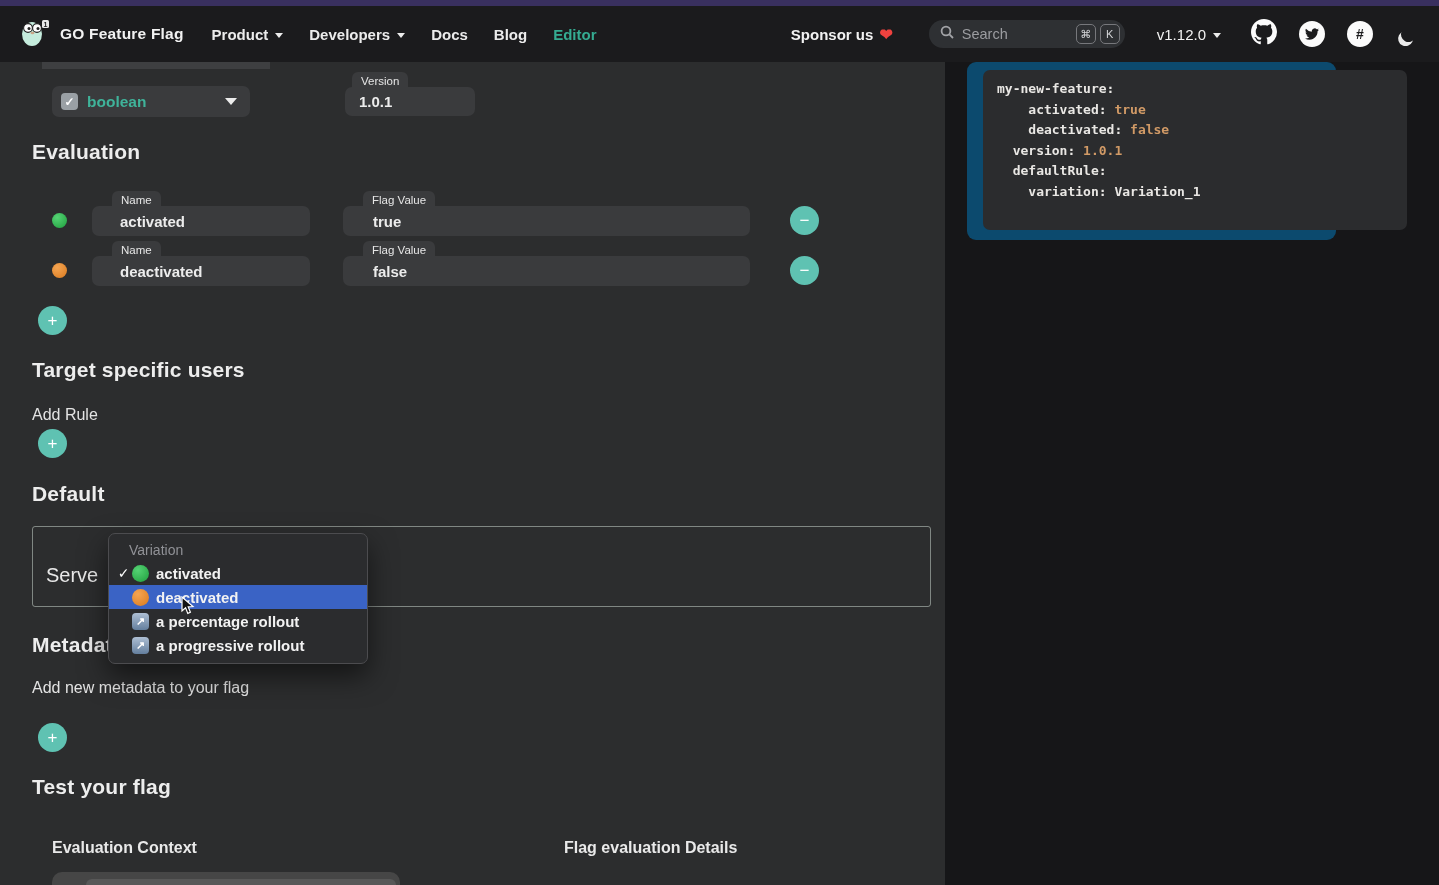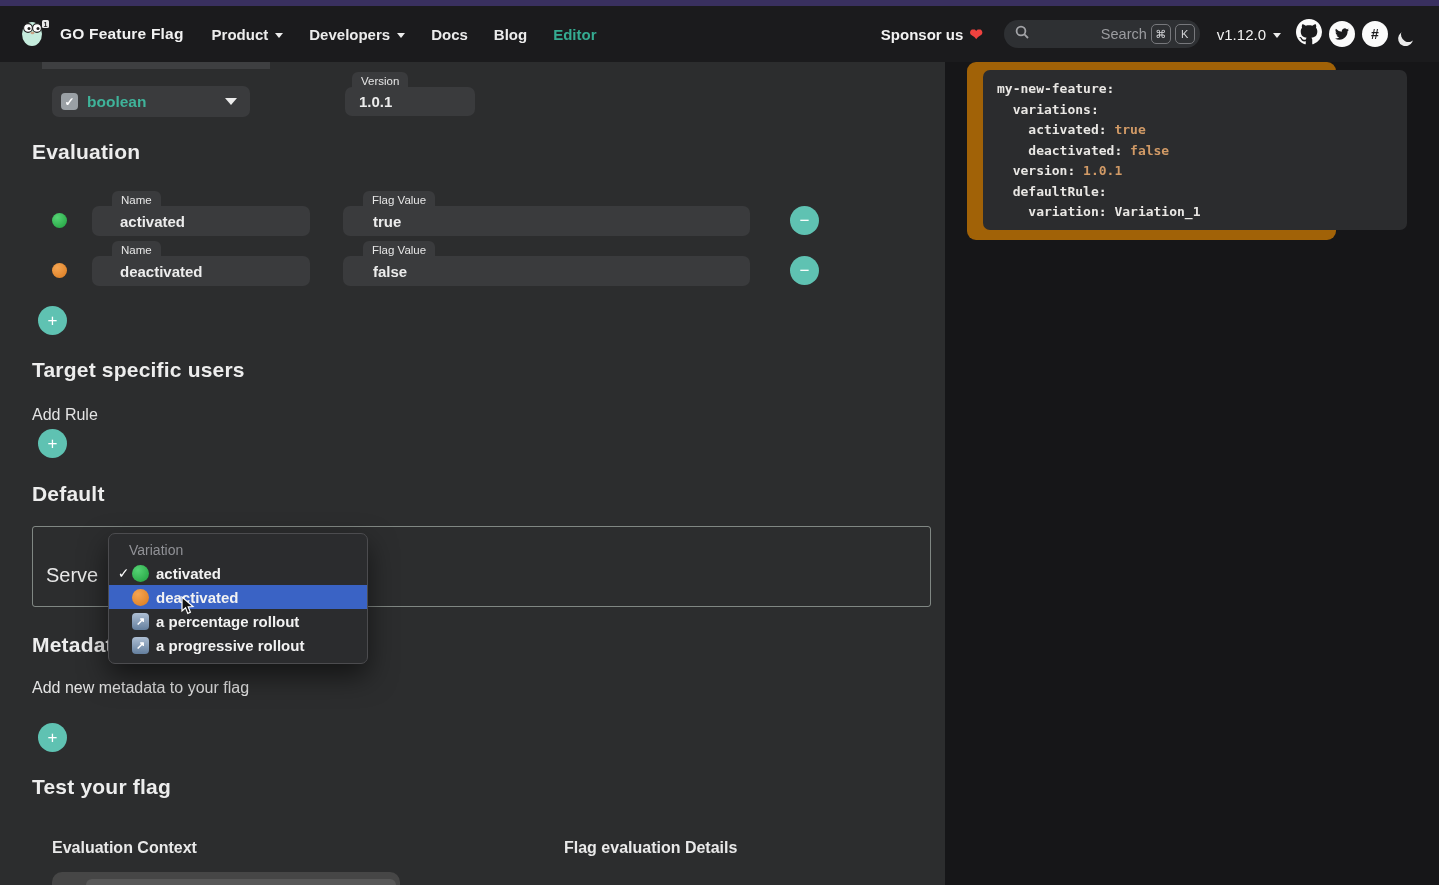--- a/index.html
+++ b/index.html
@@ -16,7 +16,7 @@
   .nav-link { display:flex; align-items:center; gap:7px; color:#ececec; font-weight:bold; font-size:15px; cursor:pointer; }
   .nav-link.active { color:#35ab91; }
   .caret-down { width:0; height:0; border-left:4.5px solid transparent; border-right:4.5px solid transparent; border-top:5.5px solid #ececec; margin-top:2px; }
-  .nav-right { margin-left:auto; display:flex; align-items:center; gap:7px;text-align:right; }
+  .nav-right { margin-left:auto; display:flex; align-items:center; gap:22px; }
   .sponsor { display:flex; align-items:center; gap:6px; color:#f2f2f2; font-weight:bold; font-size:15px; margin-right:14px; }
   .heart { color:#f0423f; font-size:16px; }
   .searchbar { width:196px; height:28px; background:#2e3033; border-radius:15px; display:flex; align-items:center; padding:0 5px 0 11px; margin-right:10px; }

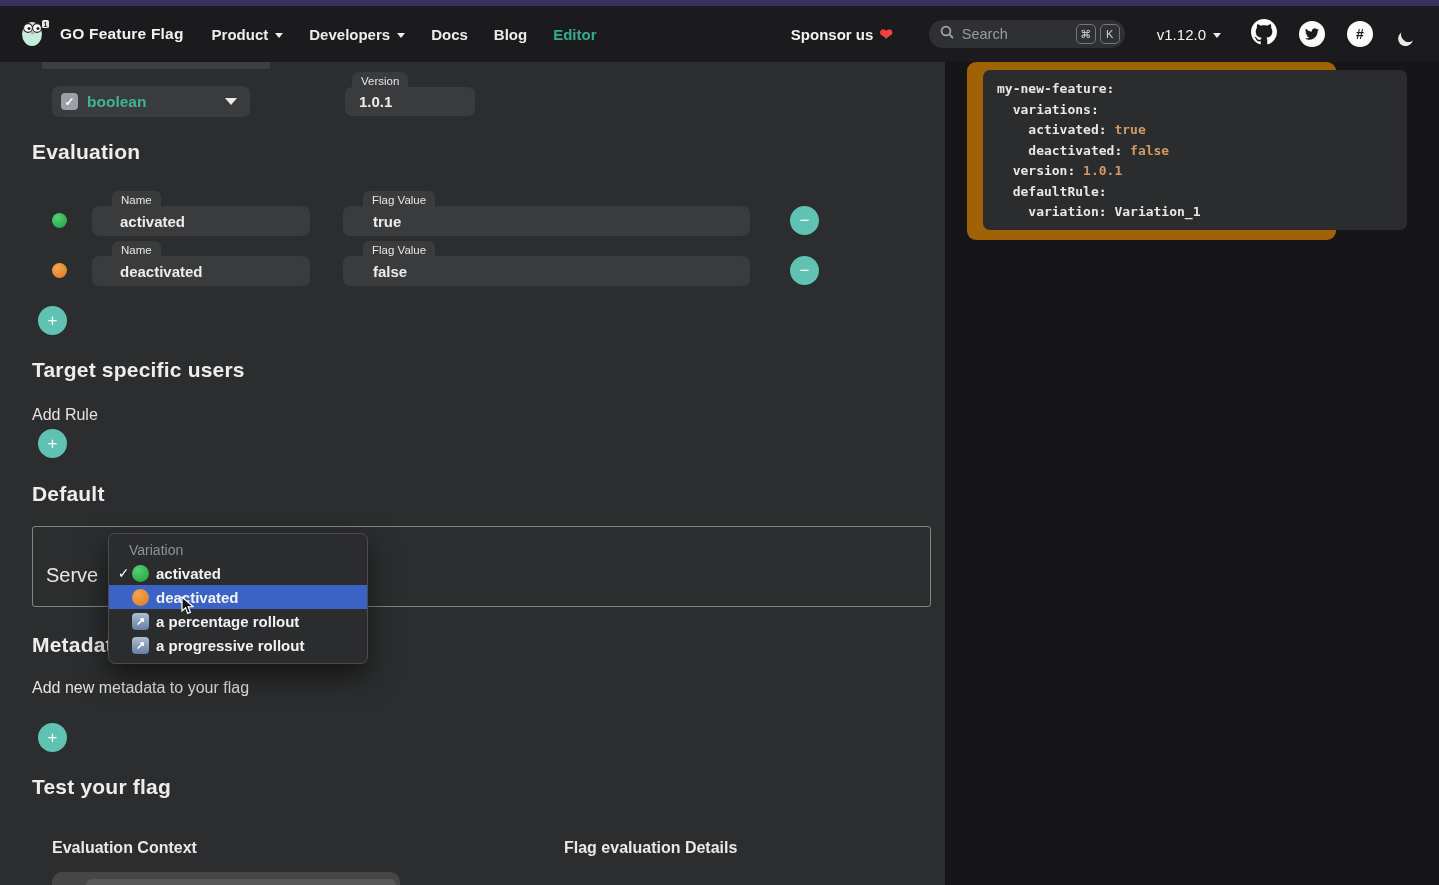--- a/index.html
+++ b/index.html
@@ -30,7 +30,7 @@
 
   
   .right-bg { position:absolute; left:945px; top:62px; width:494px; height:823px; background:#161618; }
-  .code-panel { position:absolute; left:967px; top:62px; width:369px; height:178px; background:#a16207; border-radius:9px; }
+  .code-panel { position:absolute; left:967px; top:62px; width:369px; height:178px; background:#0c4a6e; border-radius:9px; }
   .code-box { position:absolute; left:16px; top:8px; width:424px; height:160px; background:#2b2c2e; border-radius:7px; padding:9px 14px; }
   .code-line { font-family:"DejaVu Sans Mono", monospace; font-size:13px; line-height:20.5px; font-weight:bold; color:#e9e7e4; white-space:pre; }
   .code-line .val { color:#d19a66; }

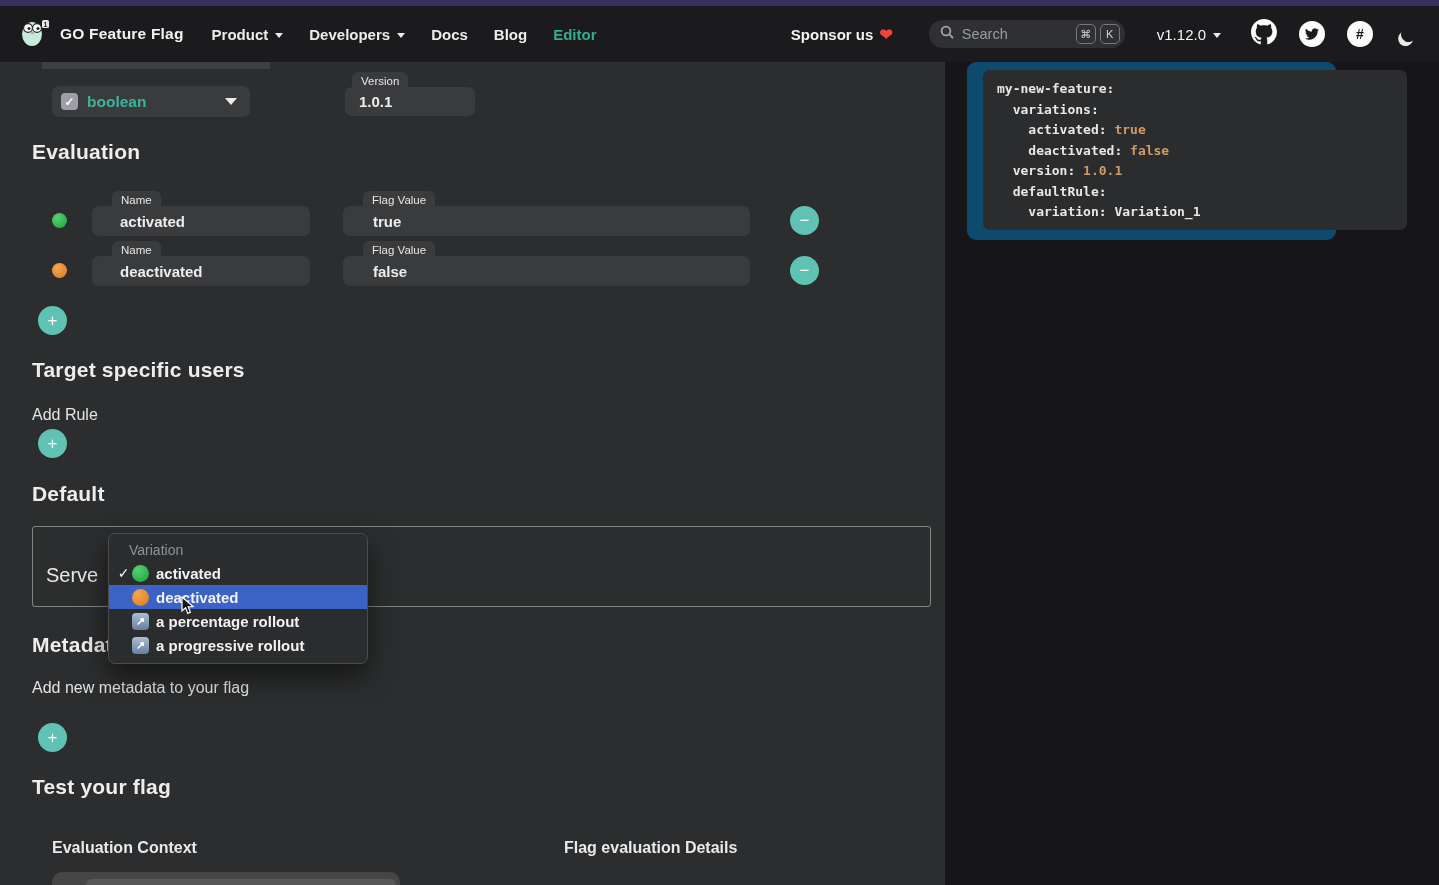--- a/index.html
+++ b/index.html
@@ -169,7 +169,6 @@
   <div class="code-panel">
     <div class="code-box">
       <div class="code-line"><span>my-new-feature:</span><span class="val"></span></div>
-      <div class="code-line"><span>  variations:</span><span class="val"></span></div>
       <div class="code-line"><span>    activated: </span><span class="val">true</span></div>
       <div class="code-line"><span>    deactivated: </span><span class="val">false</span></div>
       <div class="code-line"><span>  version: </span><span class="val">1.0.1</span></div>

